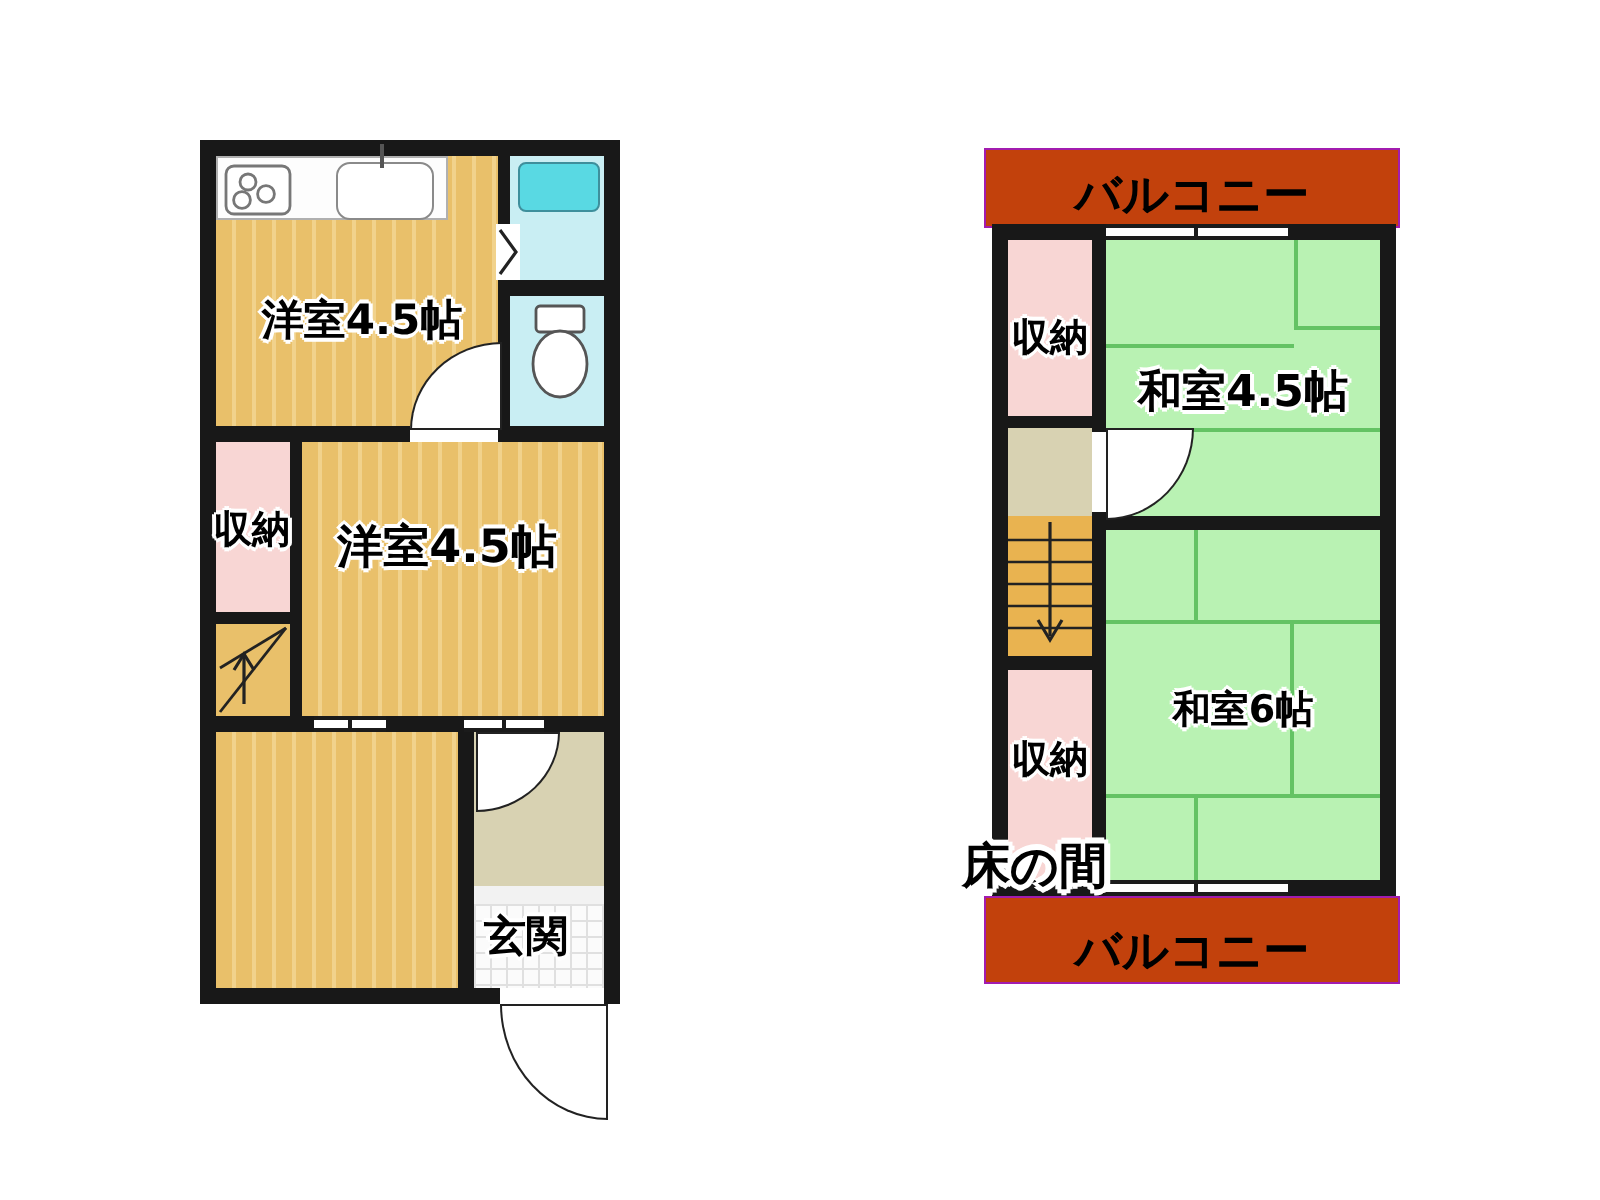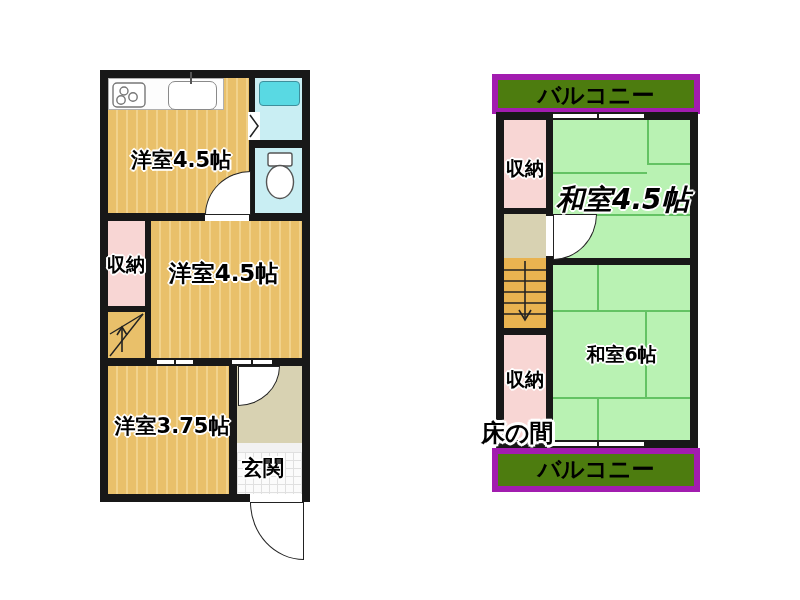--- a/index.html
+++ b/index.html
@@ -16,8 +16,8 @@
   .green{background:#b9f2b3;}
   .stairorange{background:#e9b350;}
   .tatami-line{position:absolute;background:#64c364;}
-  .balcony{position:absolute;background:#4d7c0f;border:6px solid #a21caf;
-           display:flex;align-items:flex-start;justify-content:center;}
+  .balcony{position:absolute;background:#c2410c;border:1px solid #a21caf;
+           display:flex;align-items:flex-end;justify-content:center;}
   .genkan{background:#fbfbfb;
           background-image:linear-gradient(#e0e0e0 1px,transparent 1px),
                            linear-gradient(90deg,#e0e0e0 1px,transparent 1px);

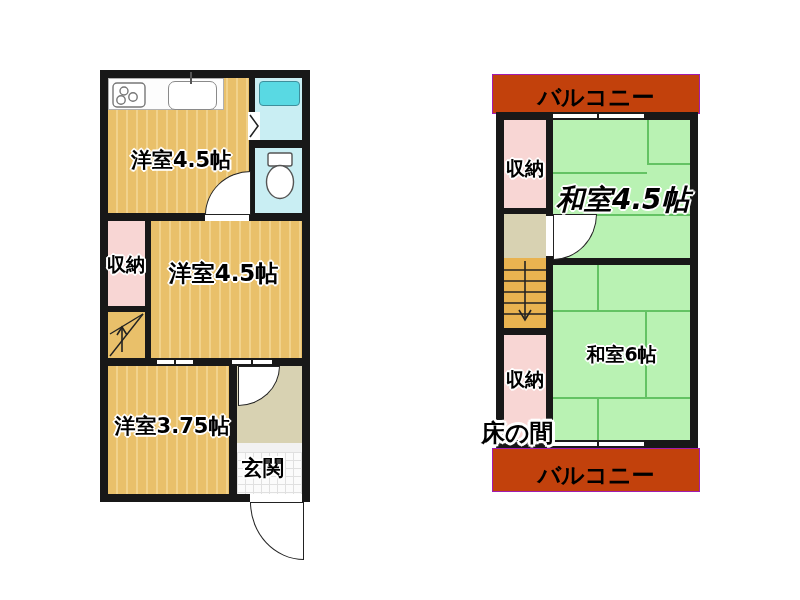--- a/index.html
+++ b/index.html
@@ -165,7 +165,7 @@
   </div>
 
   <div class="rlabel" style="left:500px;top:156px;width:50px;font-size:19px;">収納</div>
-  <div class="rlabel" style="left:556px;top:181px;width:131px;font-size:28px;font-style:italic;">和室4.5帖</div>
+  <div class="rlabel" style="left:556px;top:181px;width:131px;font-size:22px;">和室4.5帖</div>
   <div class="rlabel" style="left:556px;top:342px;width:131px;font-size:19px;">和室6帖</div>
   <div class="rlabel" style="left:500px;top:367px;width:50px;font-size:19px;">収納</div>
   <div class="rlabel halo-strong" style="left:481px;top:417px;font-size:24px;">床の間</div>

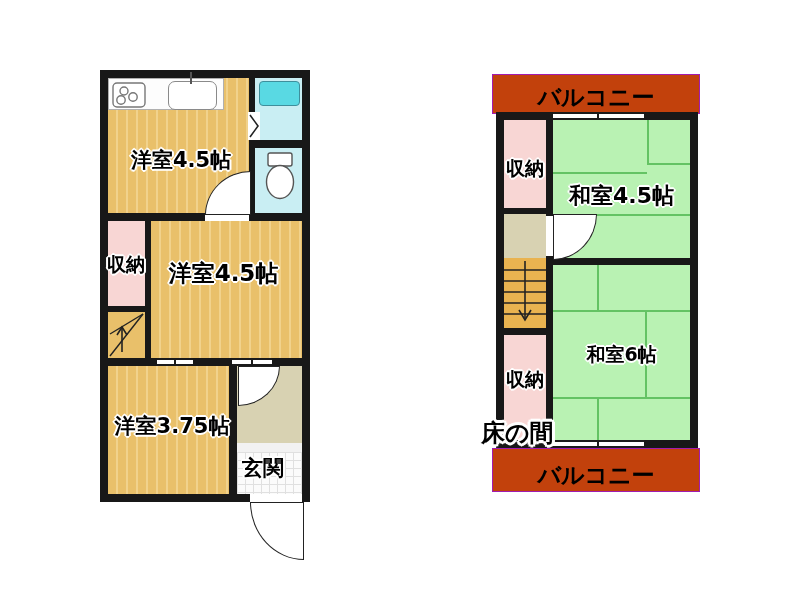--- a/index.html
+++ b/index.html
@@ -109,7 +109,6 @@
   <div class="rlabel" style="left:111px;top:146px;width:140px;font-size:21px;">洋室4.5帖</div>
   <div class="rlabel" style="left:102px;top:252px;width:48px;font-size:19px;">収納</div>
   <div class="rlabel" style="left:145px;top:258px;width:157px;font-size:23px;">洋室4.5帖</div>
-  <div class="rlabel" style="left:102px;top:412px;width:140px;font-size:21px;">洋室3.75帖</div>
   <div class="rlabel" style="left:238px;top:454px;width:50px;font-size:21px;">玄関</div>
 
   <div class="balcony" style="left:492px;top:74px;width:208px;height:40px;box-sizing:border-box;">

